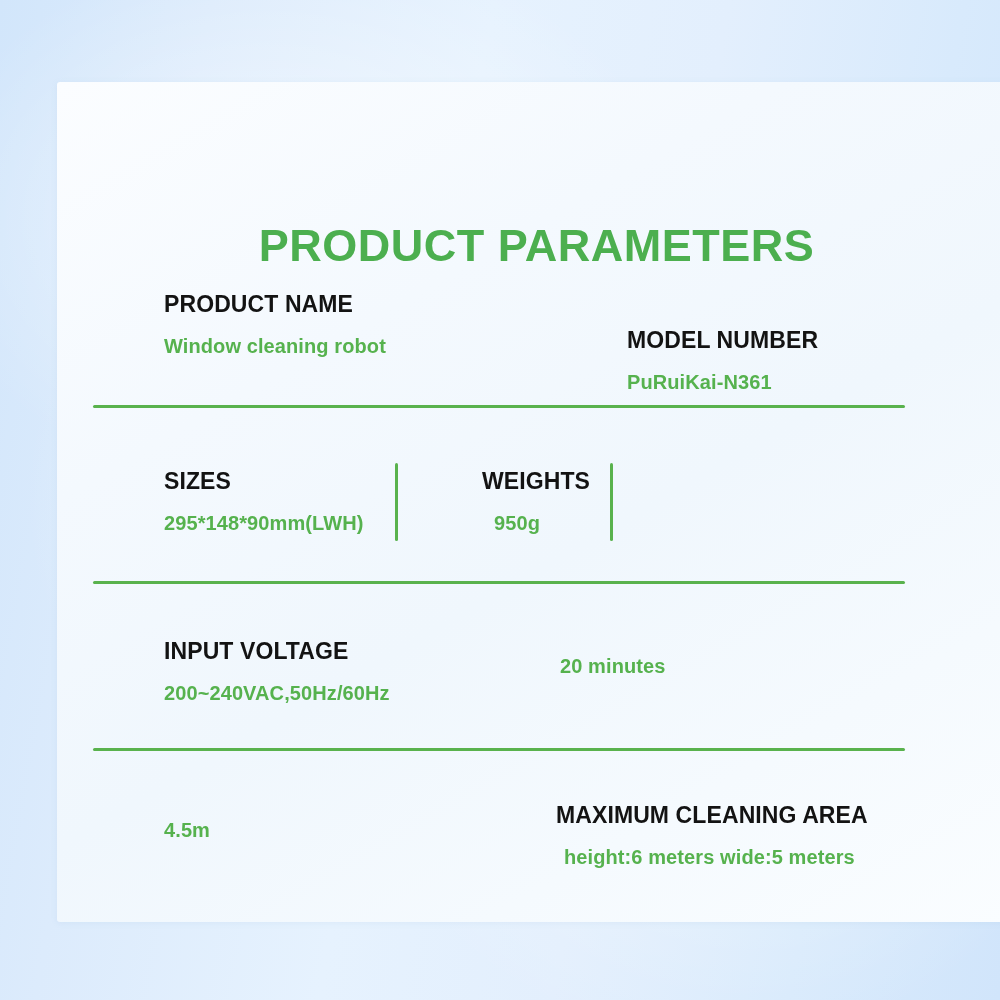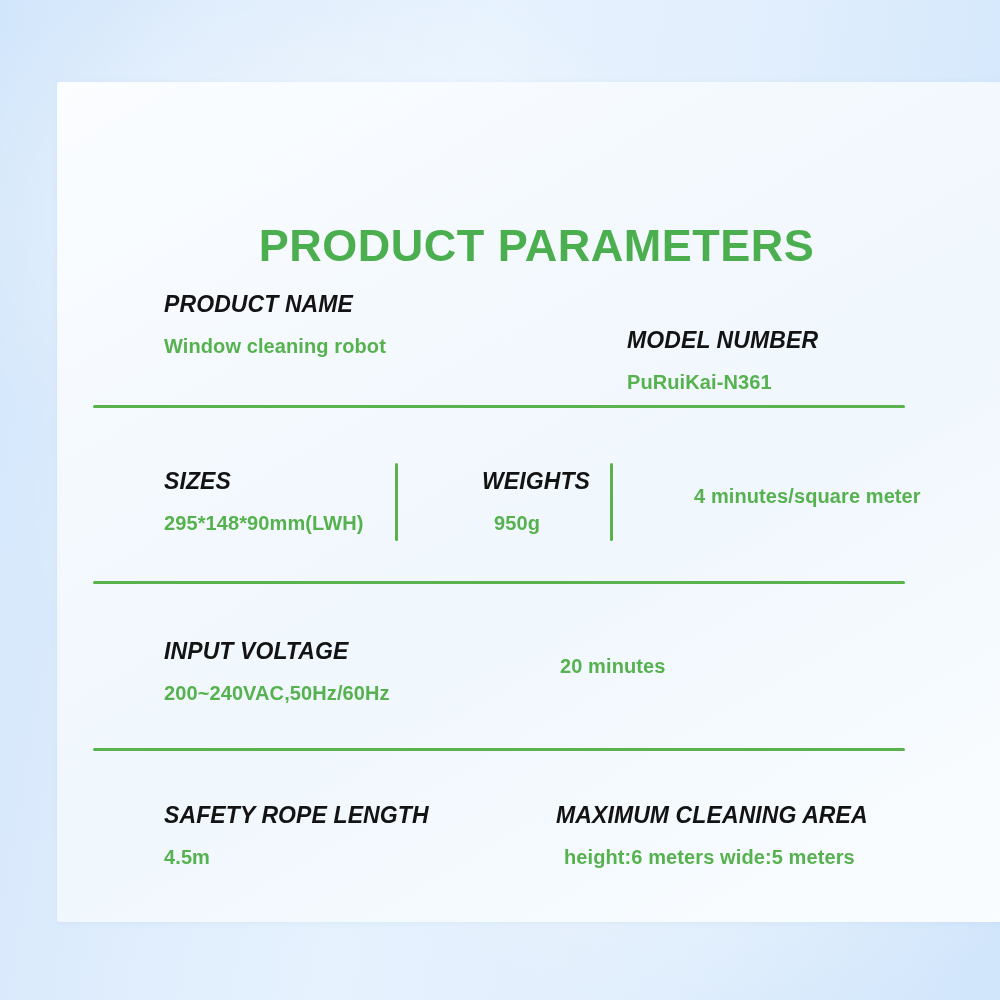--- a/index.html
+++ b/index.html
@@ -69,7 +69,6 @@
     color:#131313;
     white-space:nowrap;
     letter-spacing:0.1px;
-    font-style:italic;
   }
 
   .cell .value {

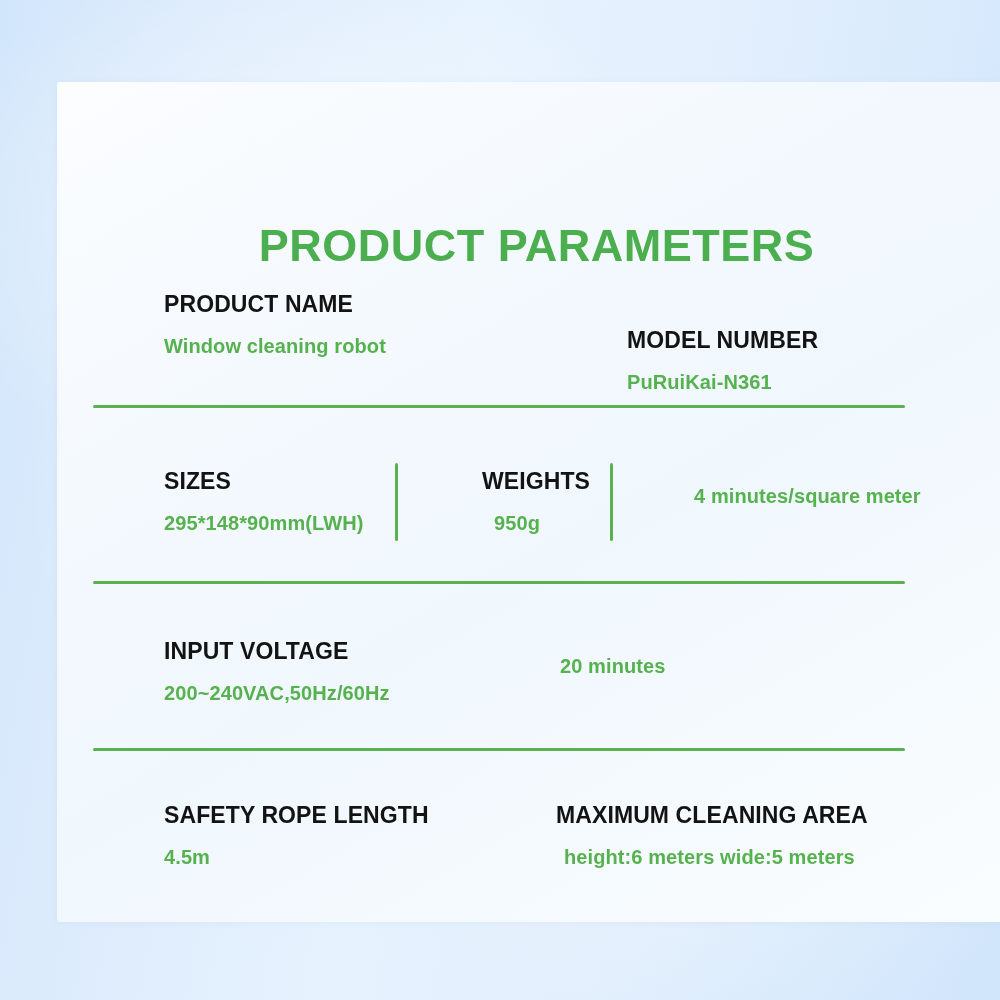--- a/index.html
+++ b/index.html
@@ -143,7 +143,6 @@
       <div class="value" style="padding-left:12px;">950g</div>
     </div>
     <div class="cell" style="left:524px;">
-      <div class="value" style="padding-left:6px;">4 minutes/square meter</div>
     </div>
   </div>
 

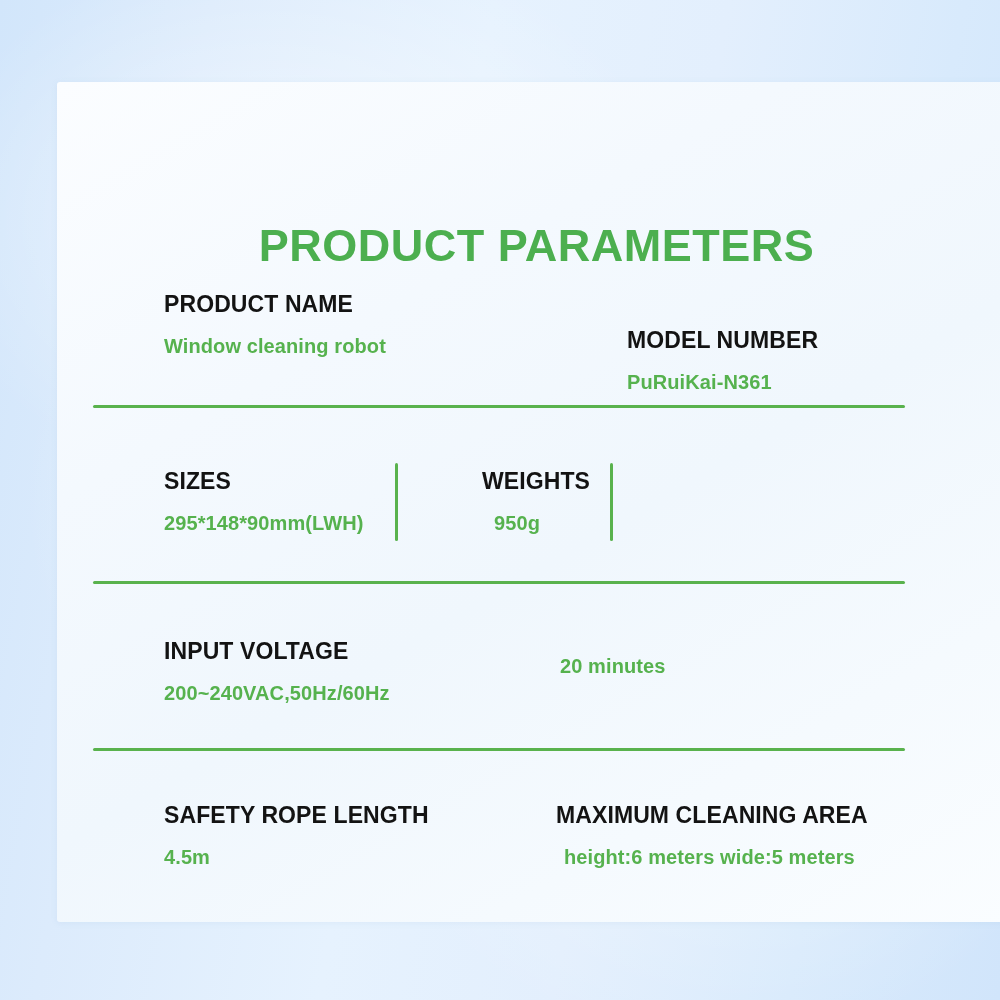--- a/index.html
+++ b/index.html
@@ -165,7 +165,6 @@
 
   <div class="row" id="row-4">
     <div class="cell" style="left:0px;">
-      <div class="label">SAFETY ROPE LENGTH</div>
       <div class="value">4.5m</div>
     </div>
     <div class="cell" style="left:392px;">

